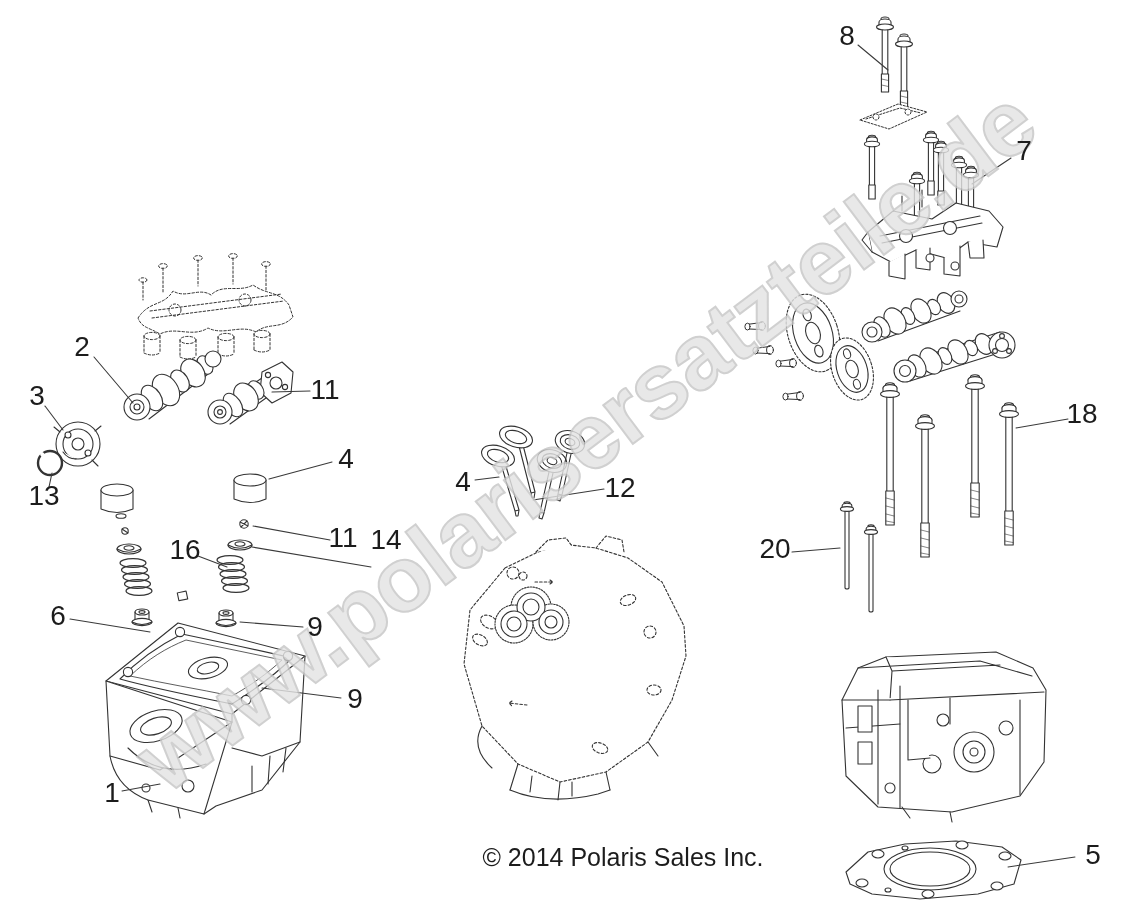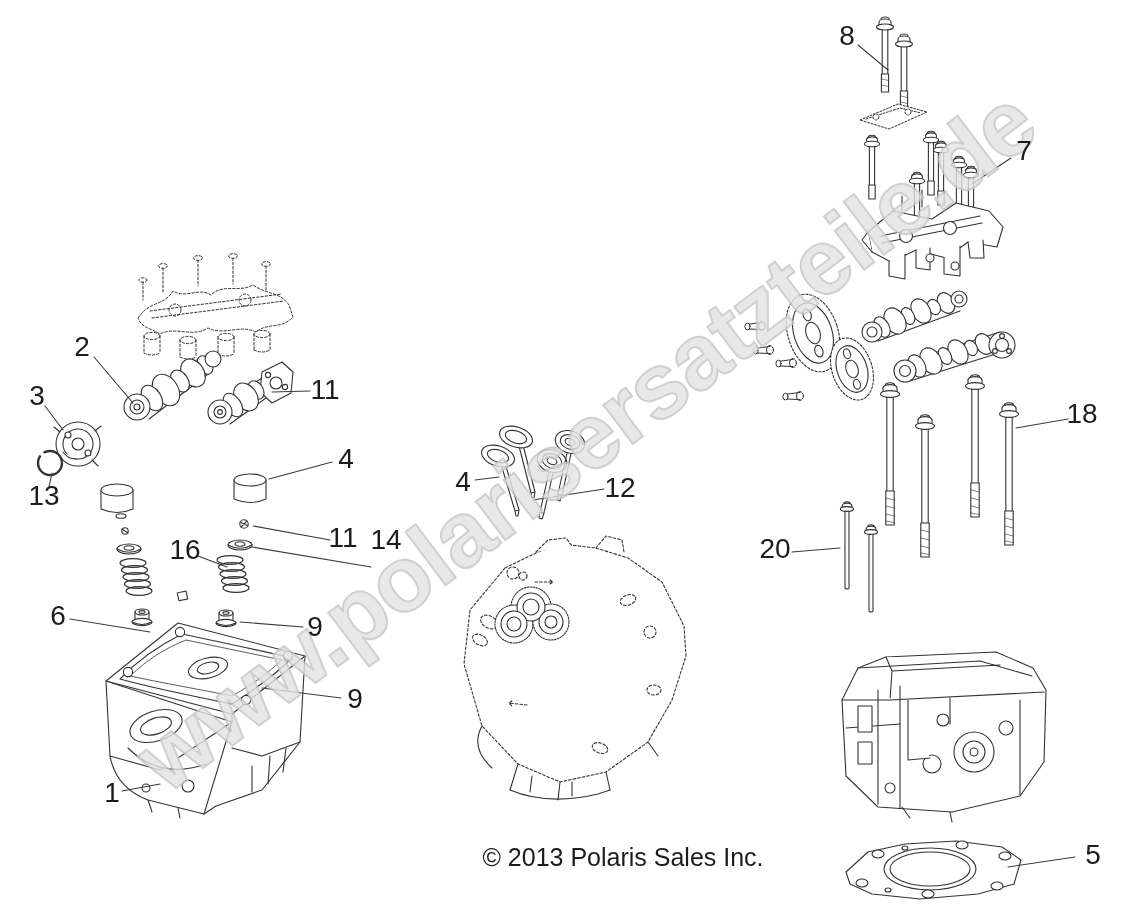--- a/index.html
+++ b/index.html
@@ -428,7 +428,7 @@
 <div class="callout" style="left:775px;top:549px">20</div>
 <div class="callout" style="left:1082px;top:414px">18</div>
 
-<div class="copyright">© 2013 Polaris Sales Inc.</div>
+<div class="copyright">© 2014 Polaris Sales Inc.</div>
 
 </div>
 

